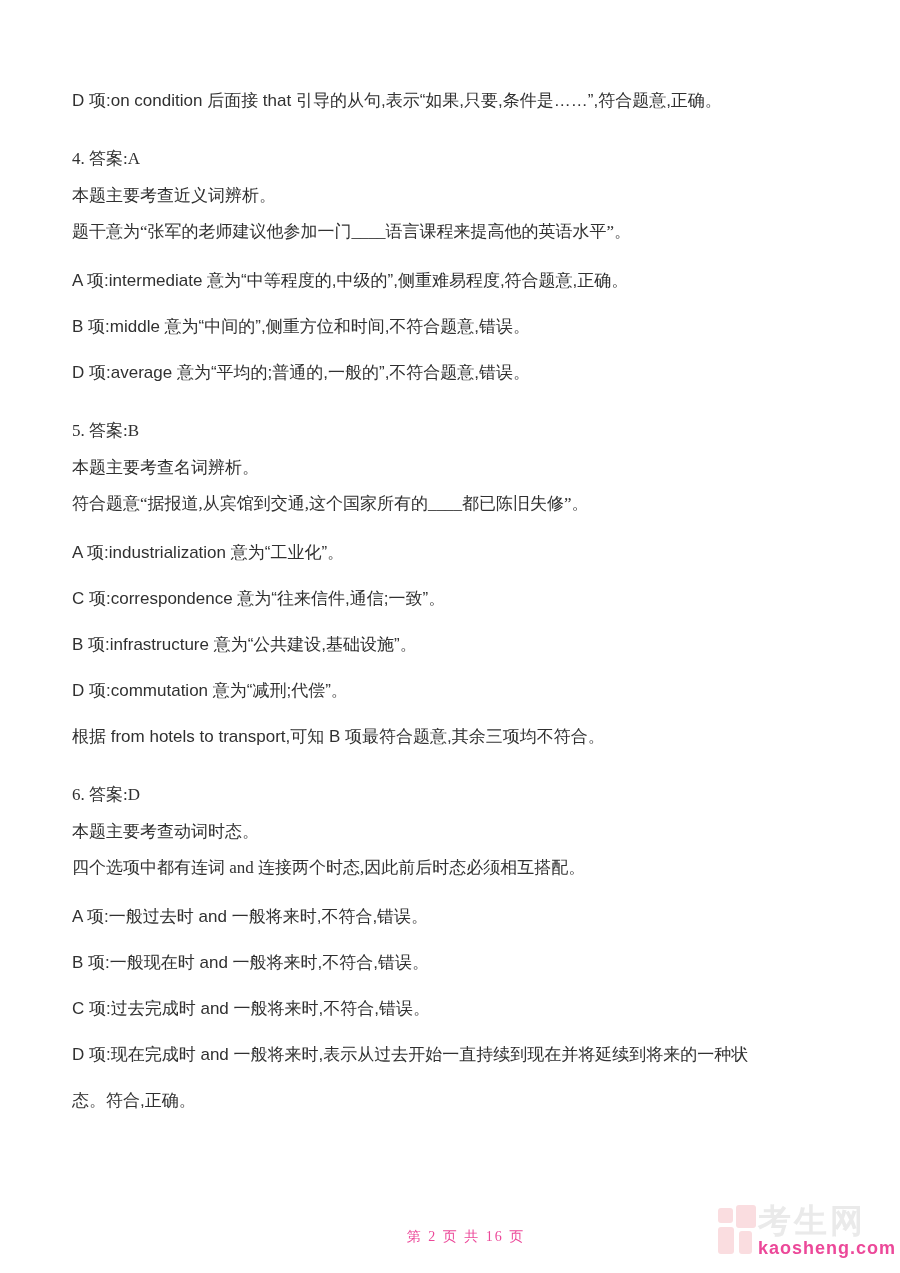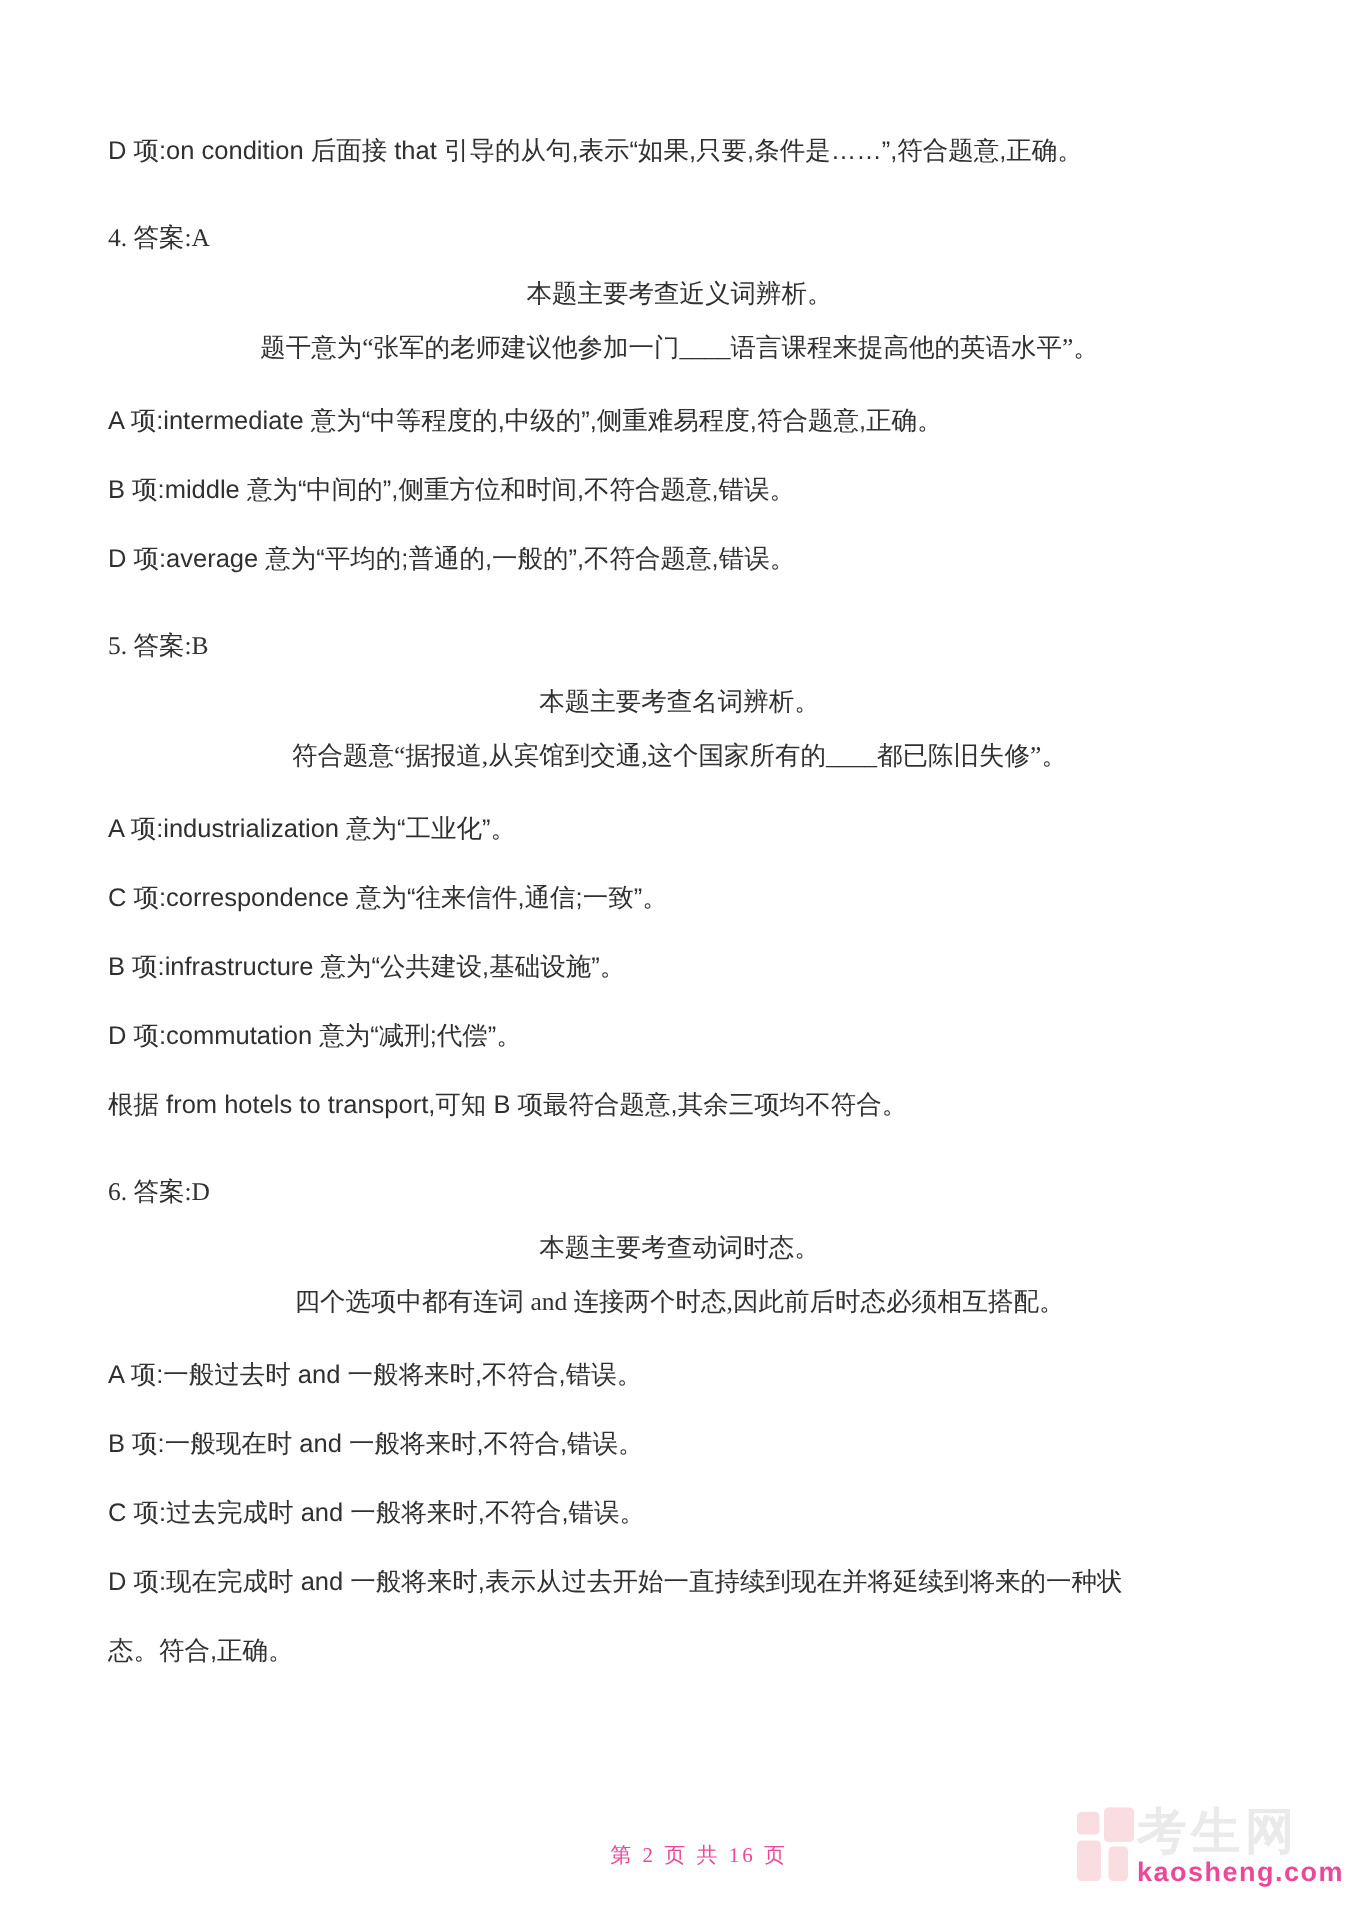--- a/index.html
+++ b/index.html
@@ -39,7 +39,6 @@
   p.explain {
     font-family: "Liberation Serif", serif;
     line-height: 36px;
-    text-align: center;
   }
   p.explain + p.option { margin-top: 8px; }
 

